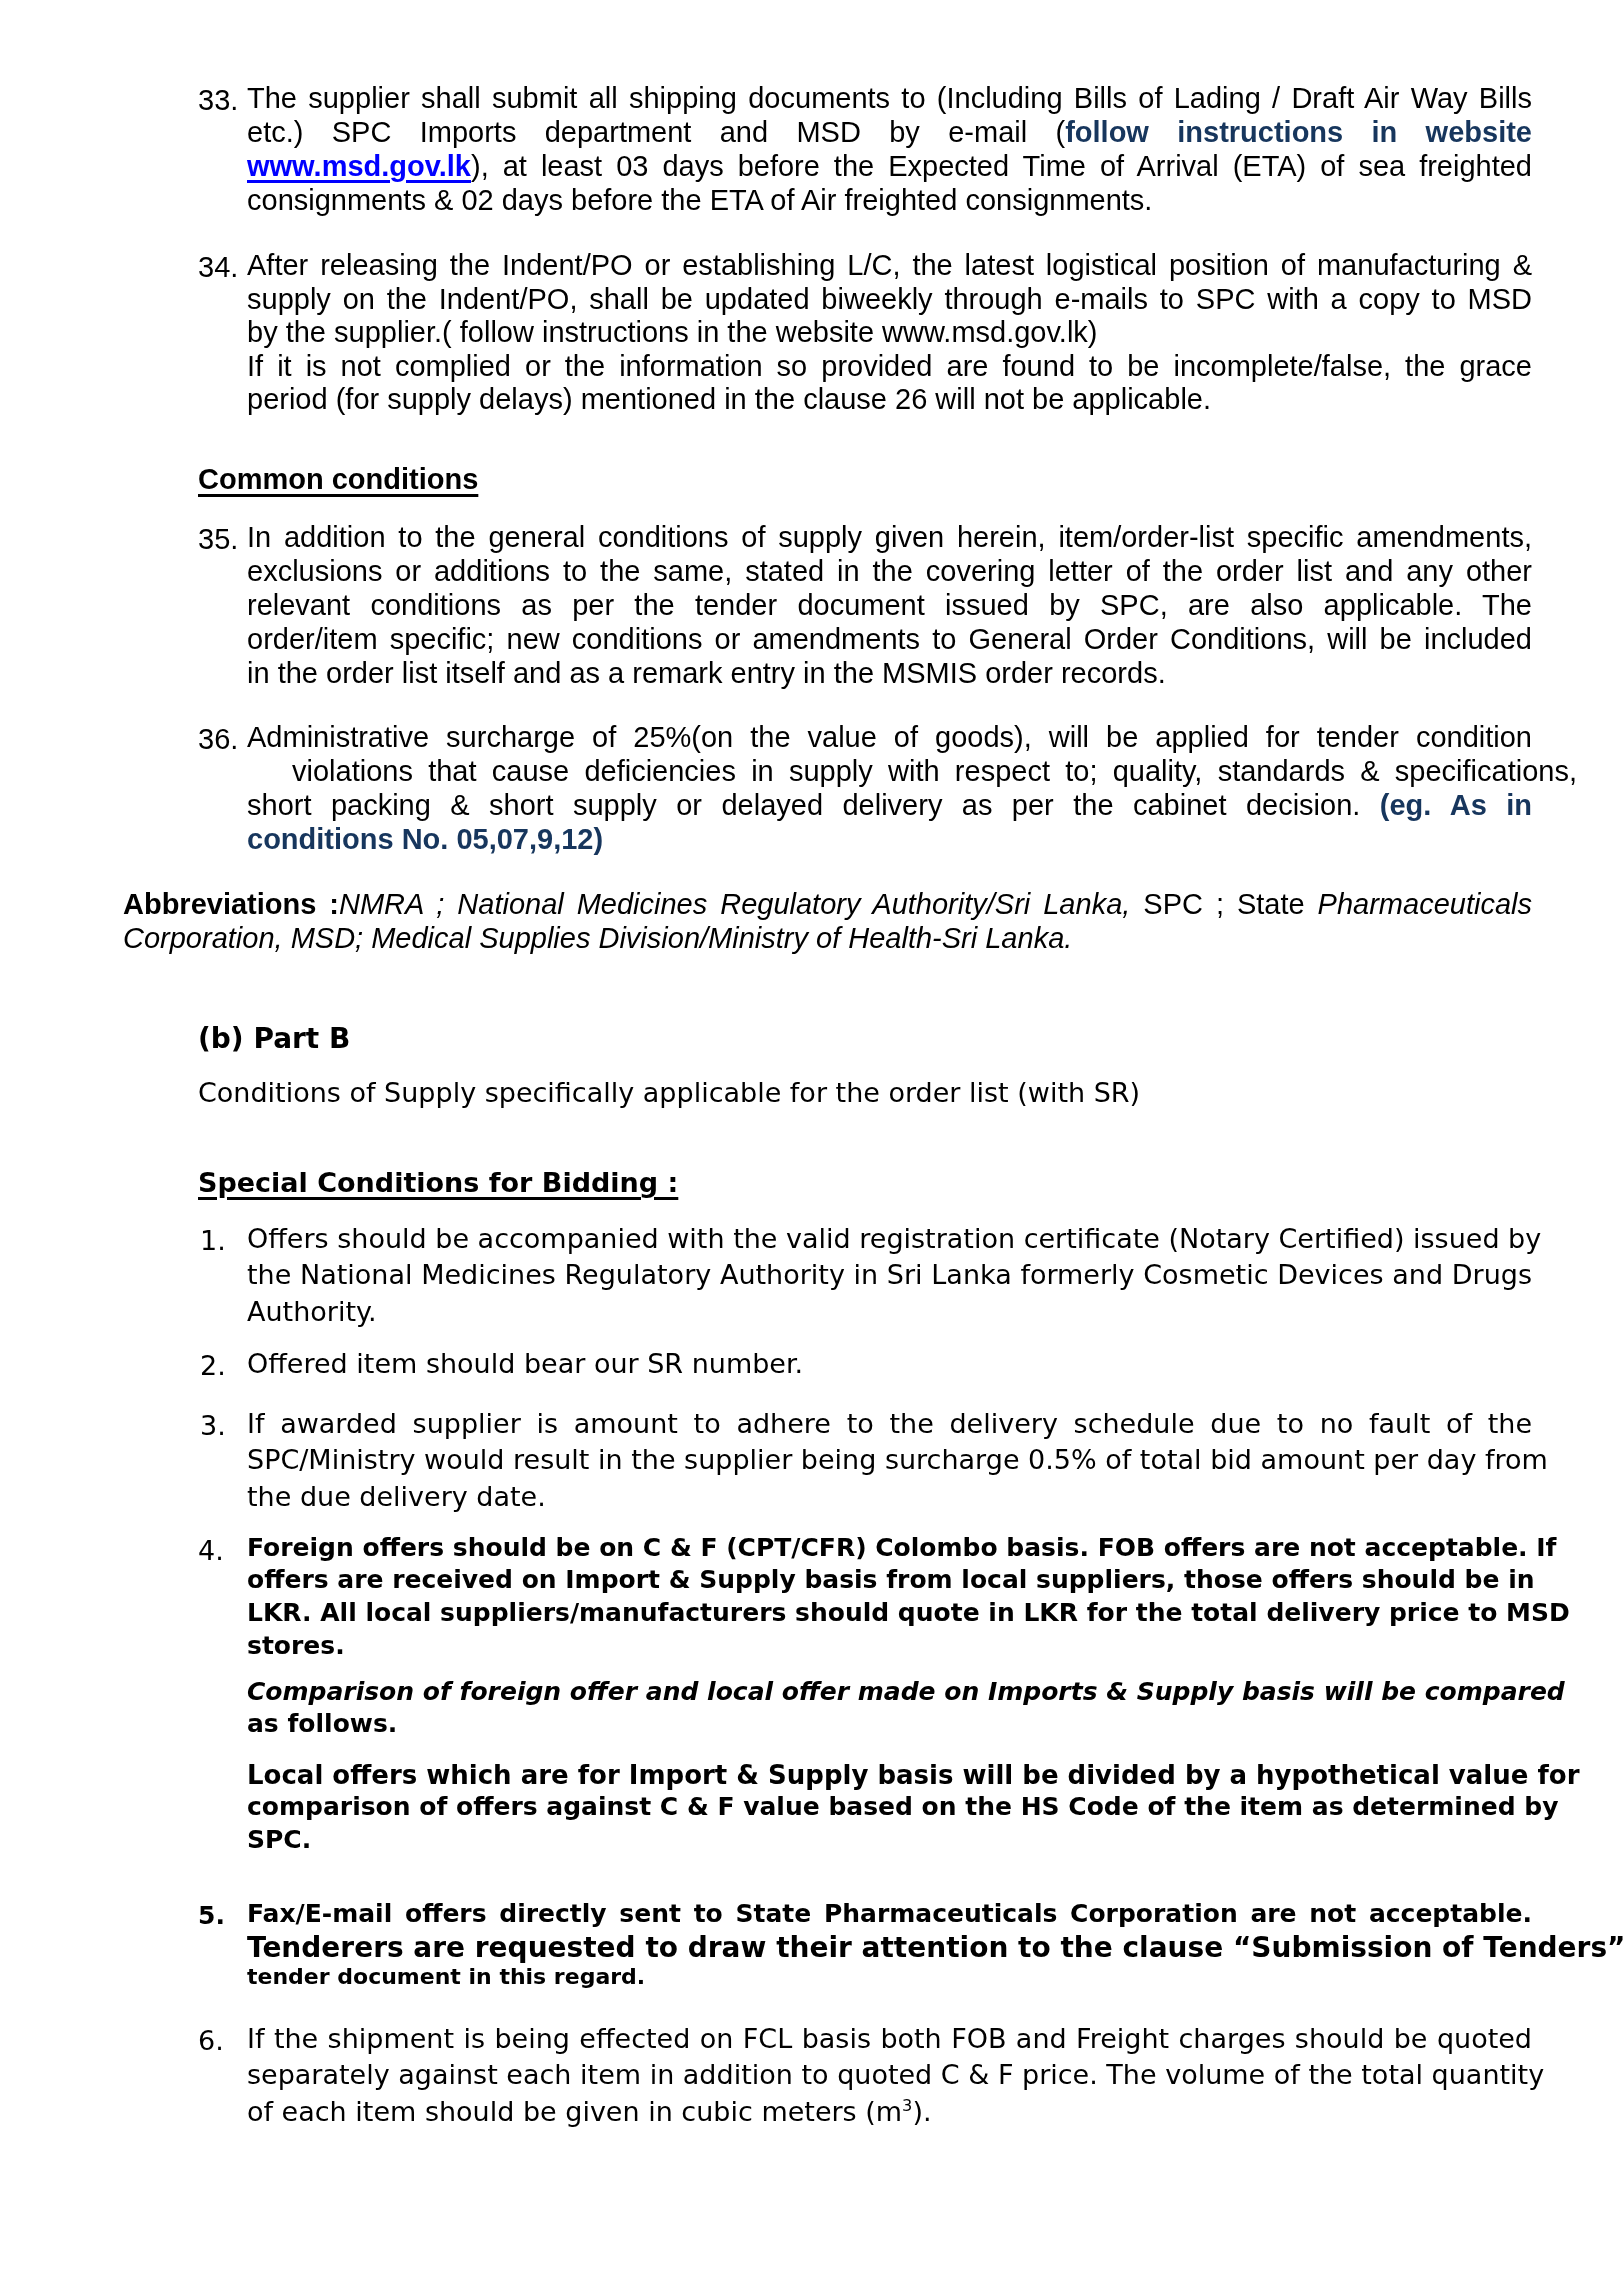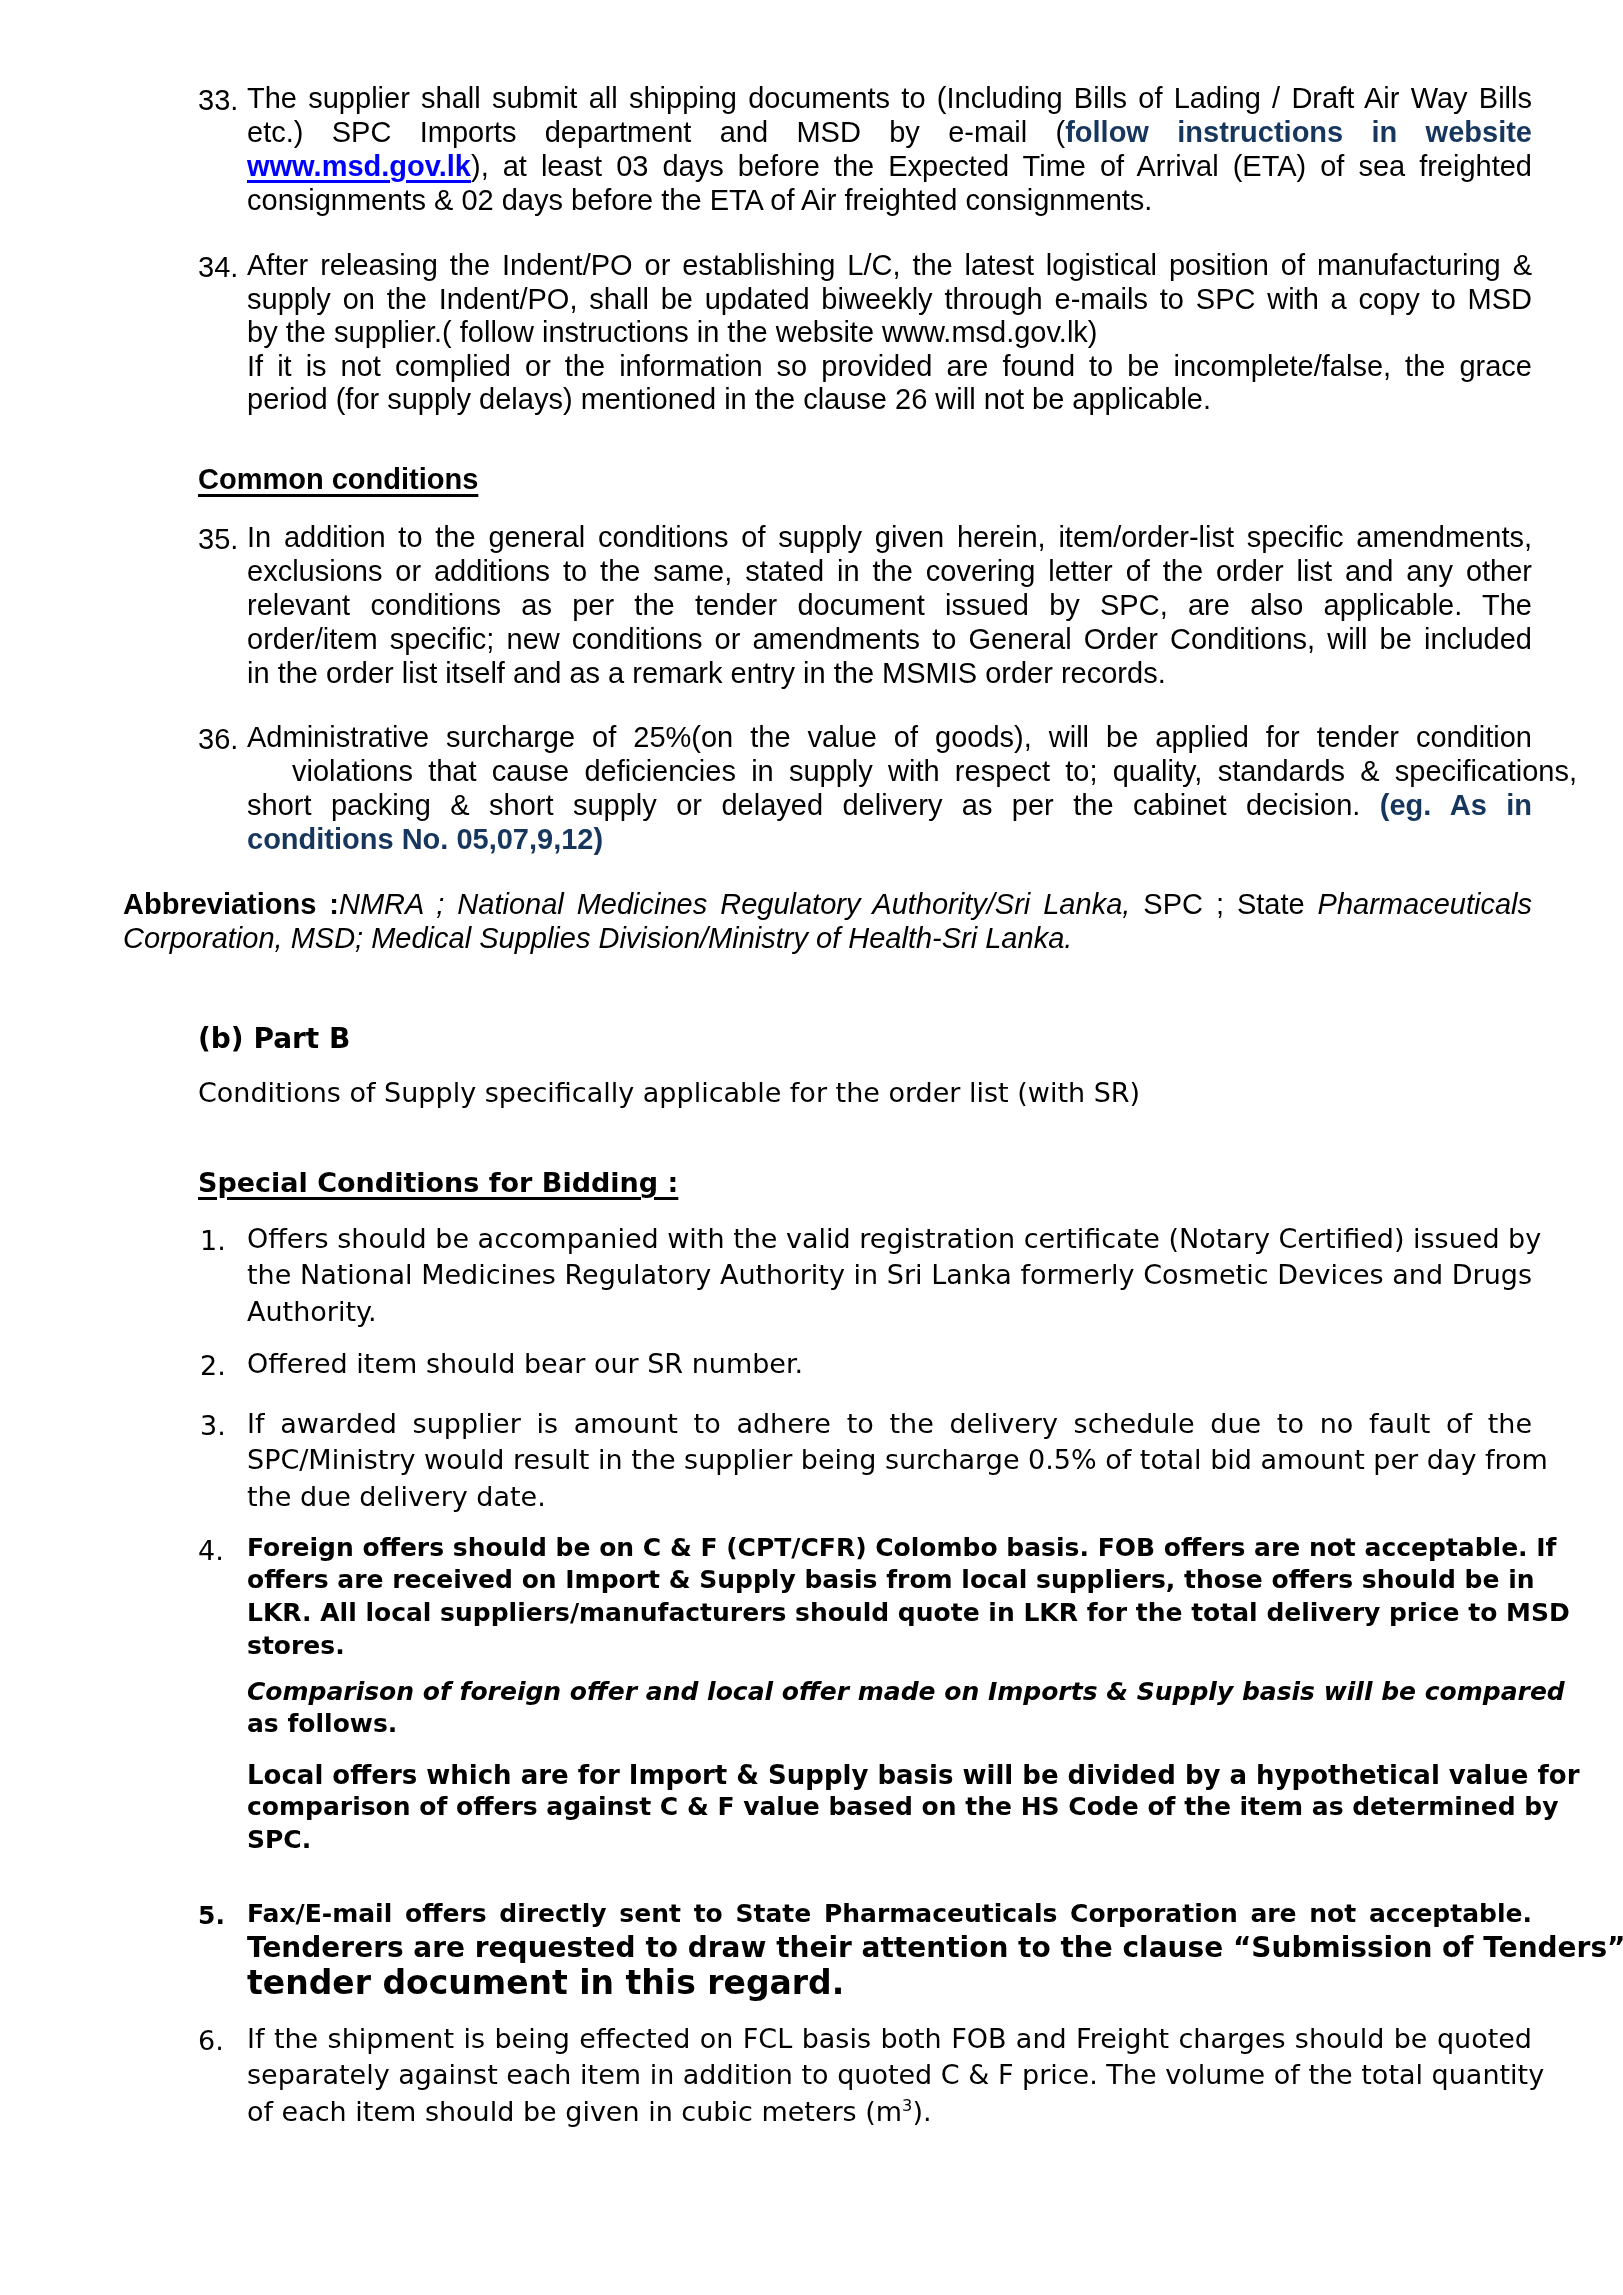--- a/index.html
+++ b/index.html
@@ -112,7 +112,7 @@
       <span class="num bold" style="left:198px; top:1901px; font-size:25px;">5.</span>
       <span class="line just bold" style="left:247px; top:1901px; width:1285px; font-size:25px;">Fax/E-mail offers directly sent to State Pharmaceuticals Corporation are not acceptable.</span>
       <span class="line just bold" style="left:247px; top:1934px; width:1285px; font-size:28px;">Tenderers are requested to draw their attention to the clause “Submission of Tenders” of the</span>
-      <span class="line bold" style="left:247px; top:1966px; font-size:33px;">tender document in this regard.</span>
+      <span class="line bold" style="left:247px; top:1966px; font-size:22px;">tender document in this regard.</span>
     </div>
 
     <div>

